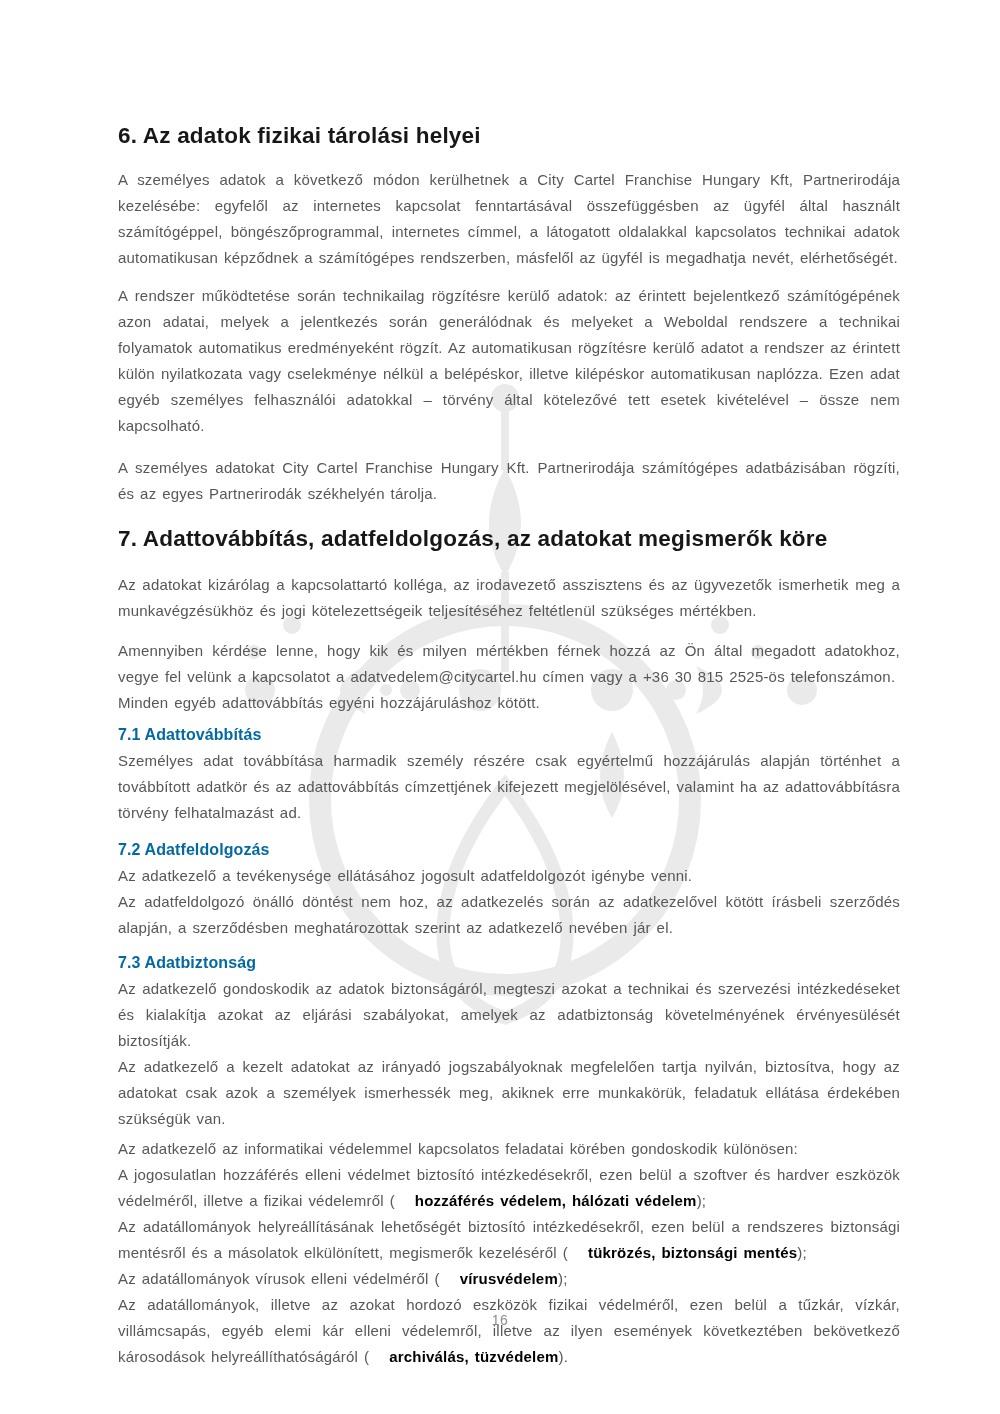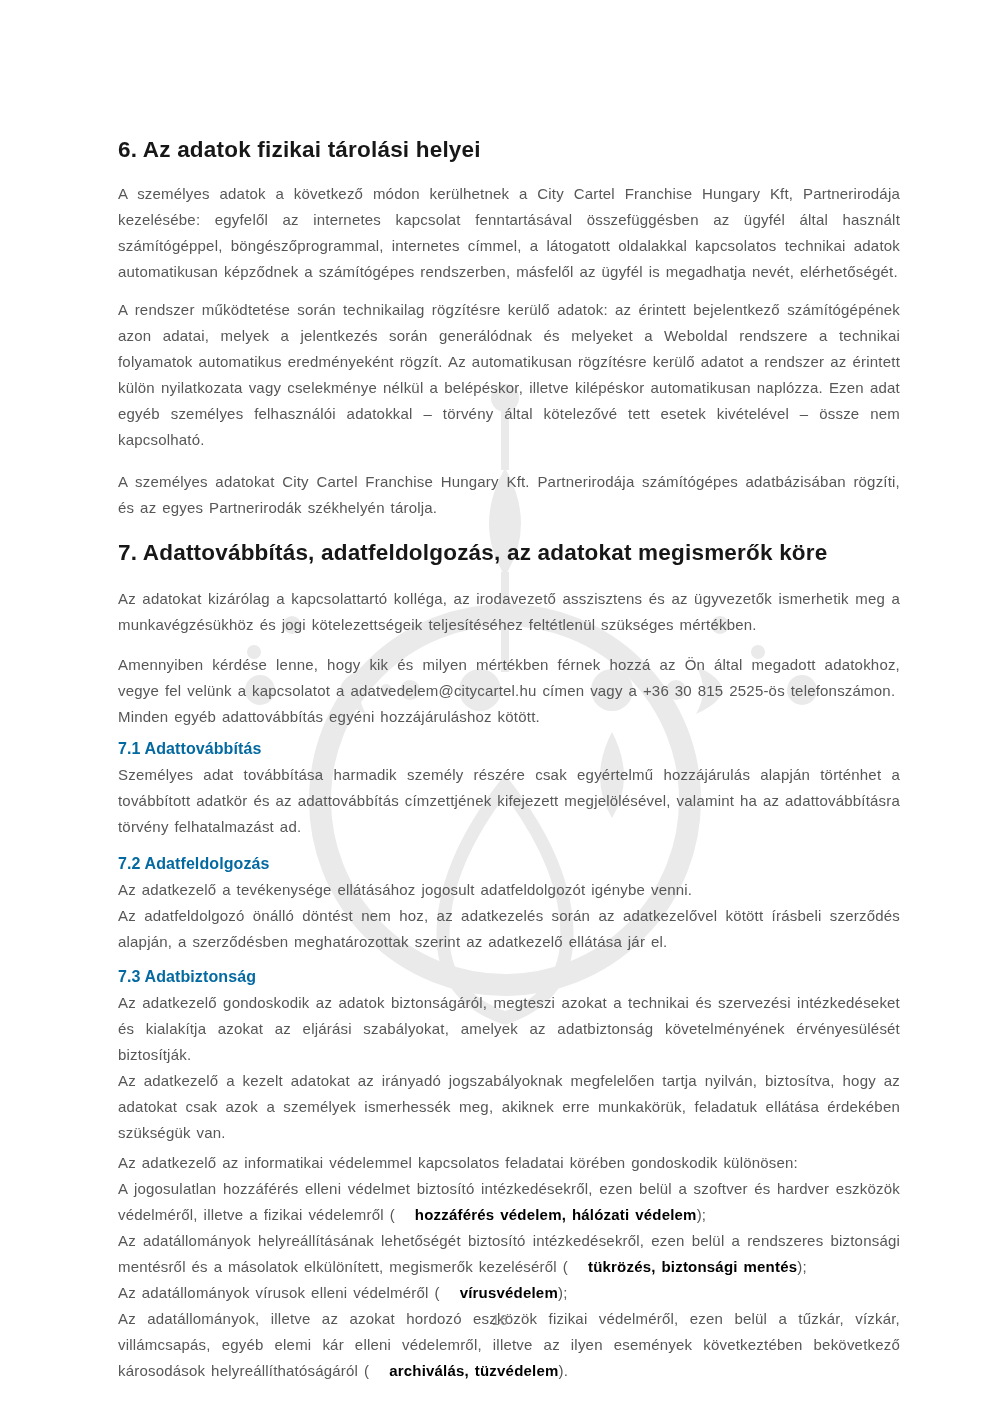--- a/index.html
+++ b/index.html
@@ -8,7 +8,7 @@
     overflow:hidden; font-family:"Liberation Sans", sans-serif;
   }
   .watermark { position:absolute; left:160px; top:370px; z-index:0; }
-  .content { position:absolute; left:118px; width:782px; top:18px; z-index:1; }
+  .content { position:absolute; left:118px; width:782px; top:4px; z-index:1; }
   .h-main {
     margin:0; font-size:22.5px; line-height:27px; font-weight:800;
     color:#171717; letter-spacing:0.2px;

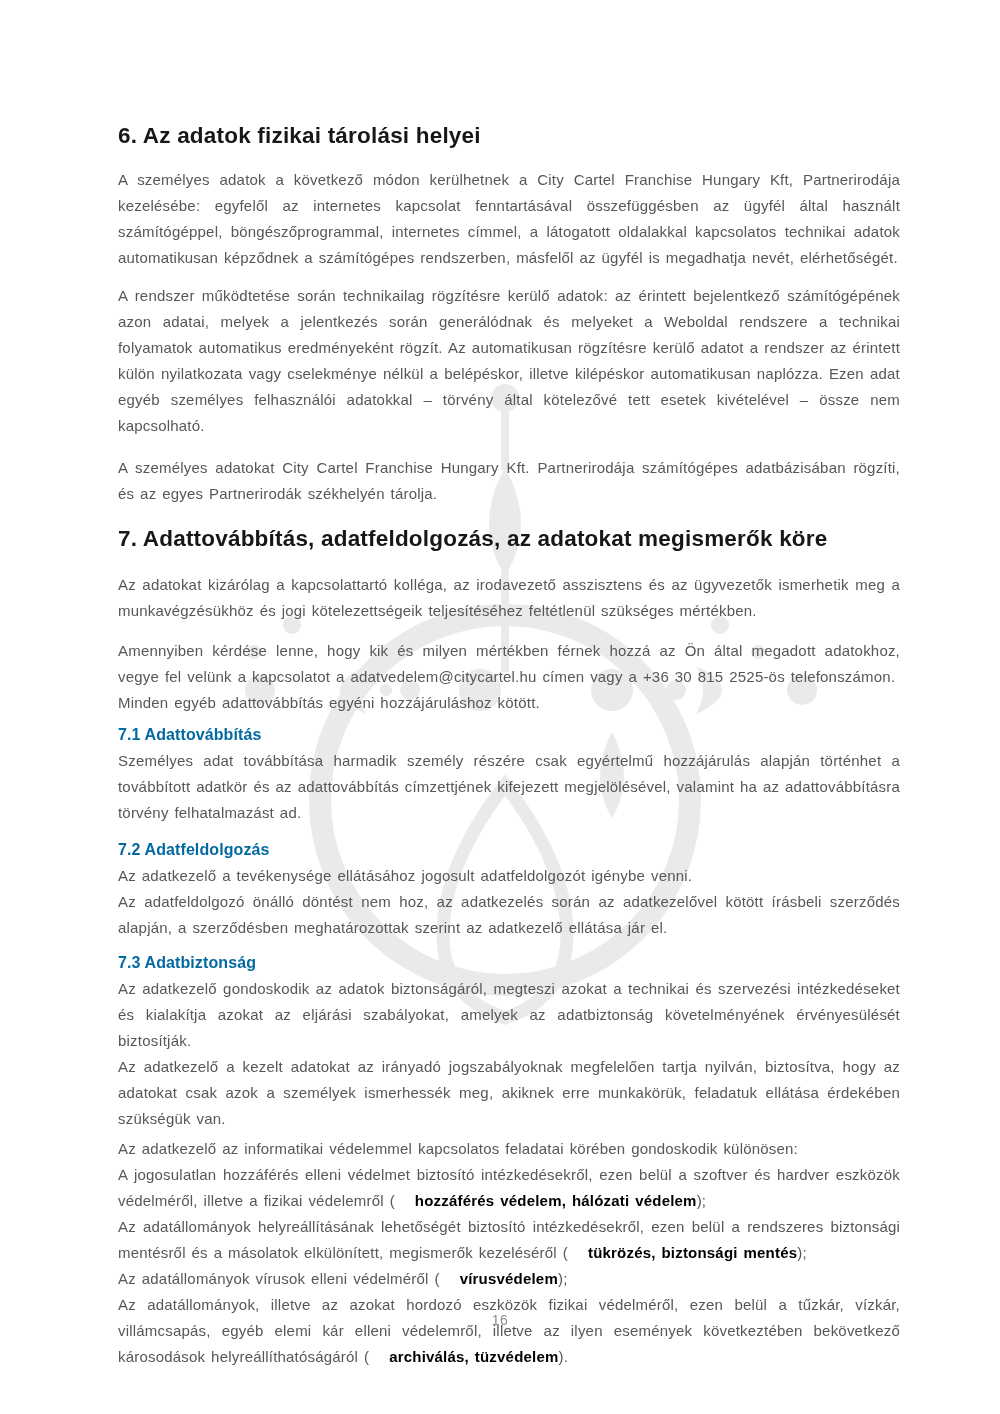--- a/index.html
+++ b/index.html
@@ -83,7 +83,7 @@
 
     <h2 class="h-sub mt14">7.2 Adatfeldolgozás</h2>
     <p class="body-p mt3 no-just">Az adatkezelő a tevékenysége ellátásához jogosult adatfeldolgozót igénybe venni.</p>
-    <p class="body-p">Az adatfeldolgozó önálló döntést nem hoz, az adatkezelés során az adatkezelővel kötött írásbeli szerződés alapján, a szerződésben meghatározottak szerint az adatkezelő ellátása jár el.</p>
+    <p class="body-p">Az adatfeldolgozó önálló döntést nem hoz, az adatkezelés során az adatkezelővel kötött írásbeli szerződés alapján, a szerződésben meghatározottak szerint az adatkezelő nevében jár el.</p>
 
     <h2 class="h-sub mt12">7.3 Adatbiztonság</h2>
     <p class="body-p mt3">Az adatkezelő gondoskodik az adatok biztonságáról, megteszi azokat a technikai és szervezési intézkedéseket és kialakítja azokat az eljárási szabályokat, amelyek az adatbiztonság követelményének érvényesülését biztosítják.</p>

